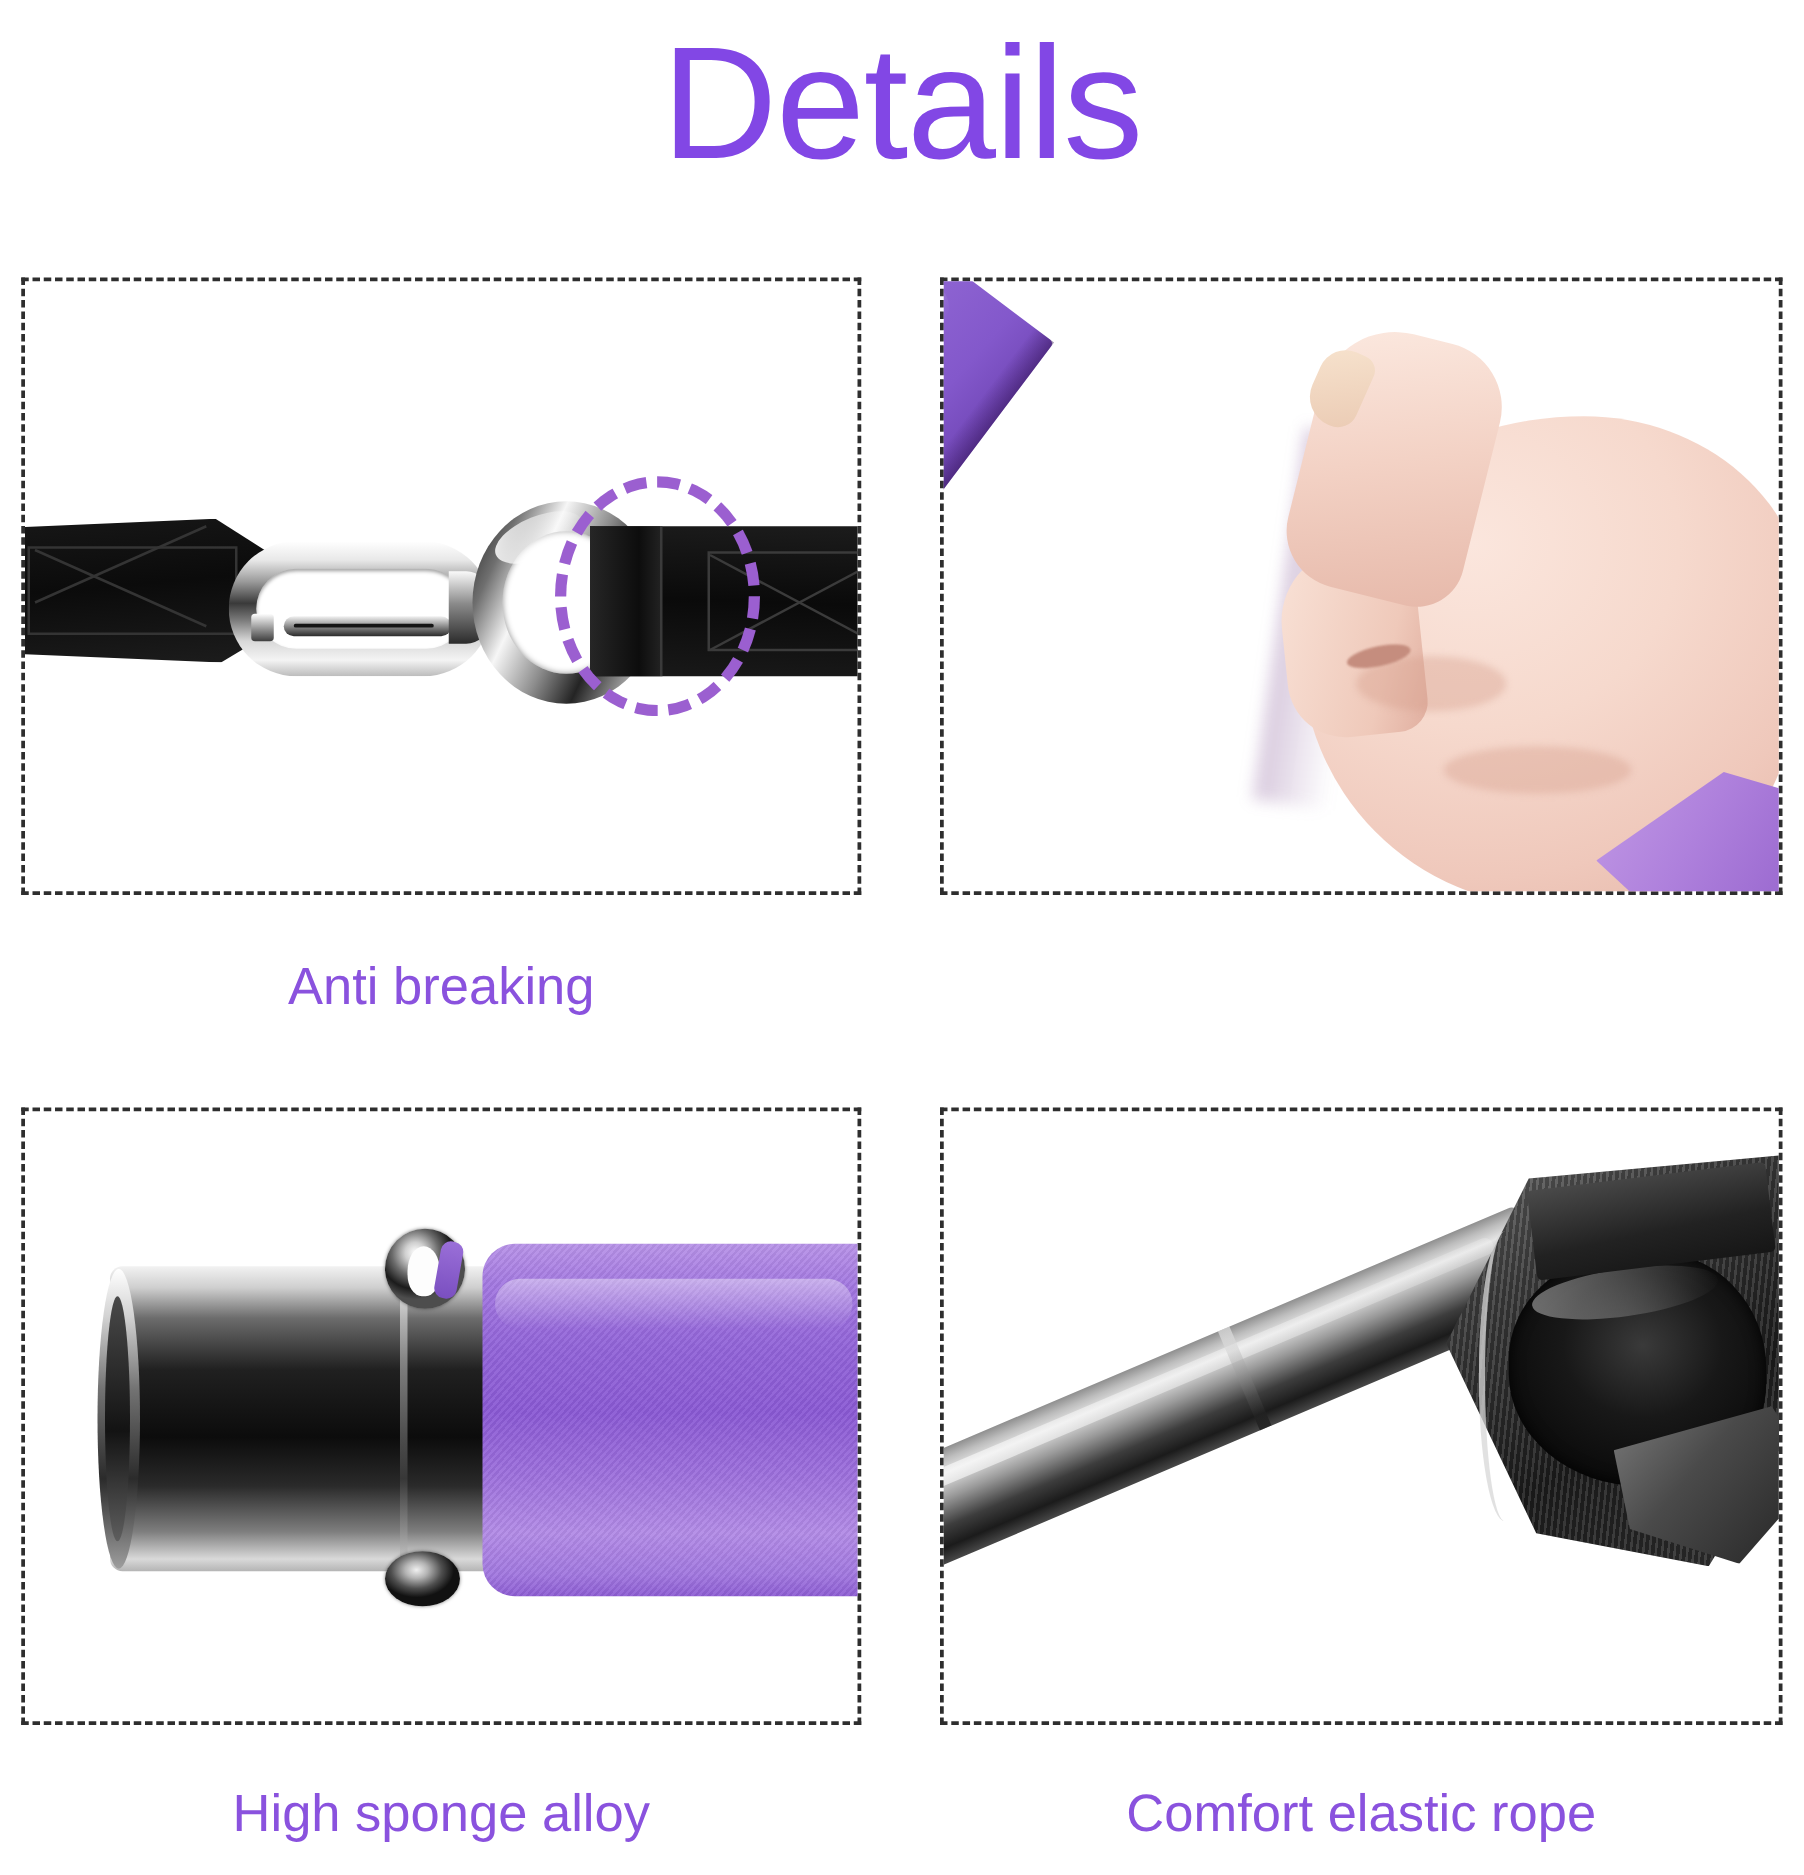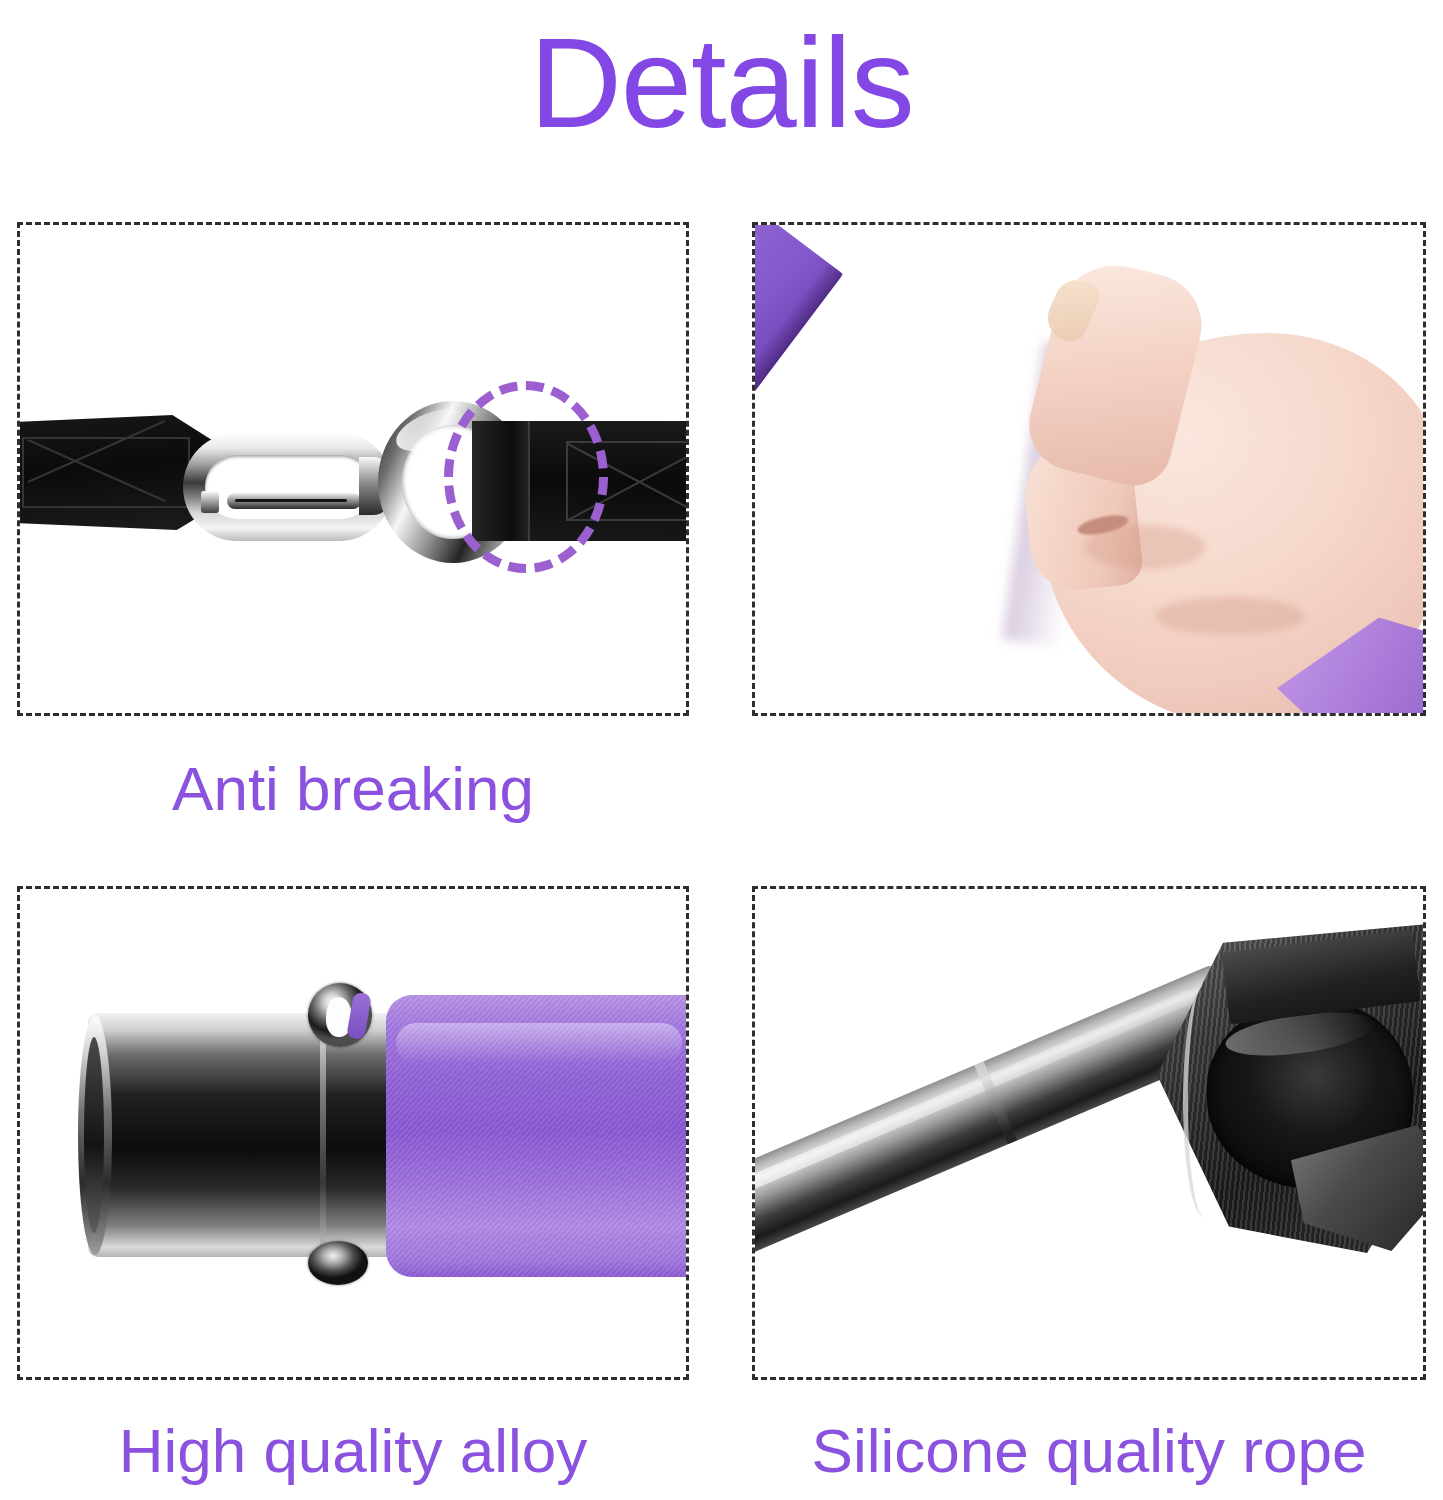--- a/index.html
+++ b/index.html
@@ -50,7 +50,7 @@
   .caption {
     position: absolute;
     text-align: center;
-    font-size: 62px;
+    font-size: 42px;
     line-height: 74px;
     font-weight: 400;
     color: #8A52DE;

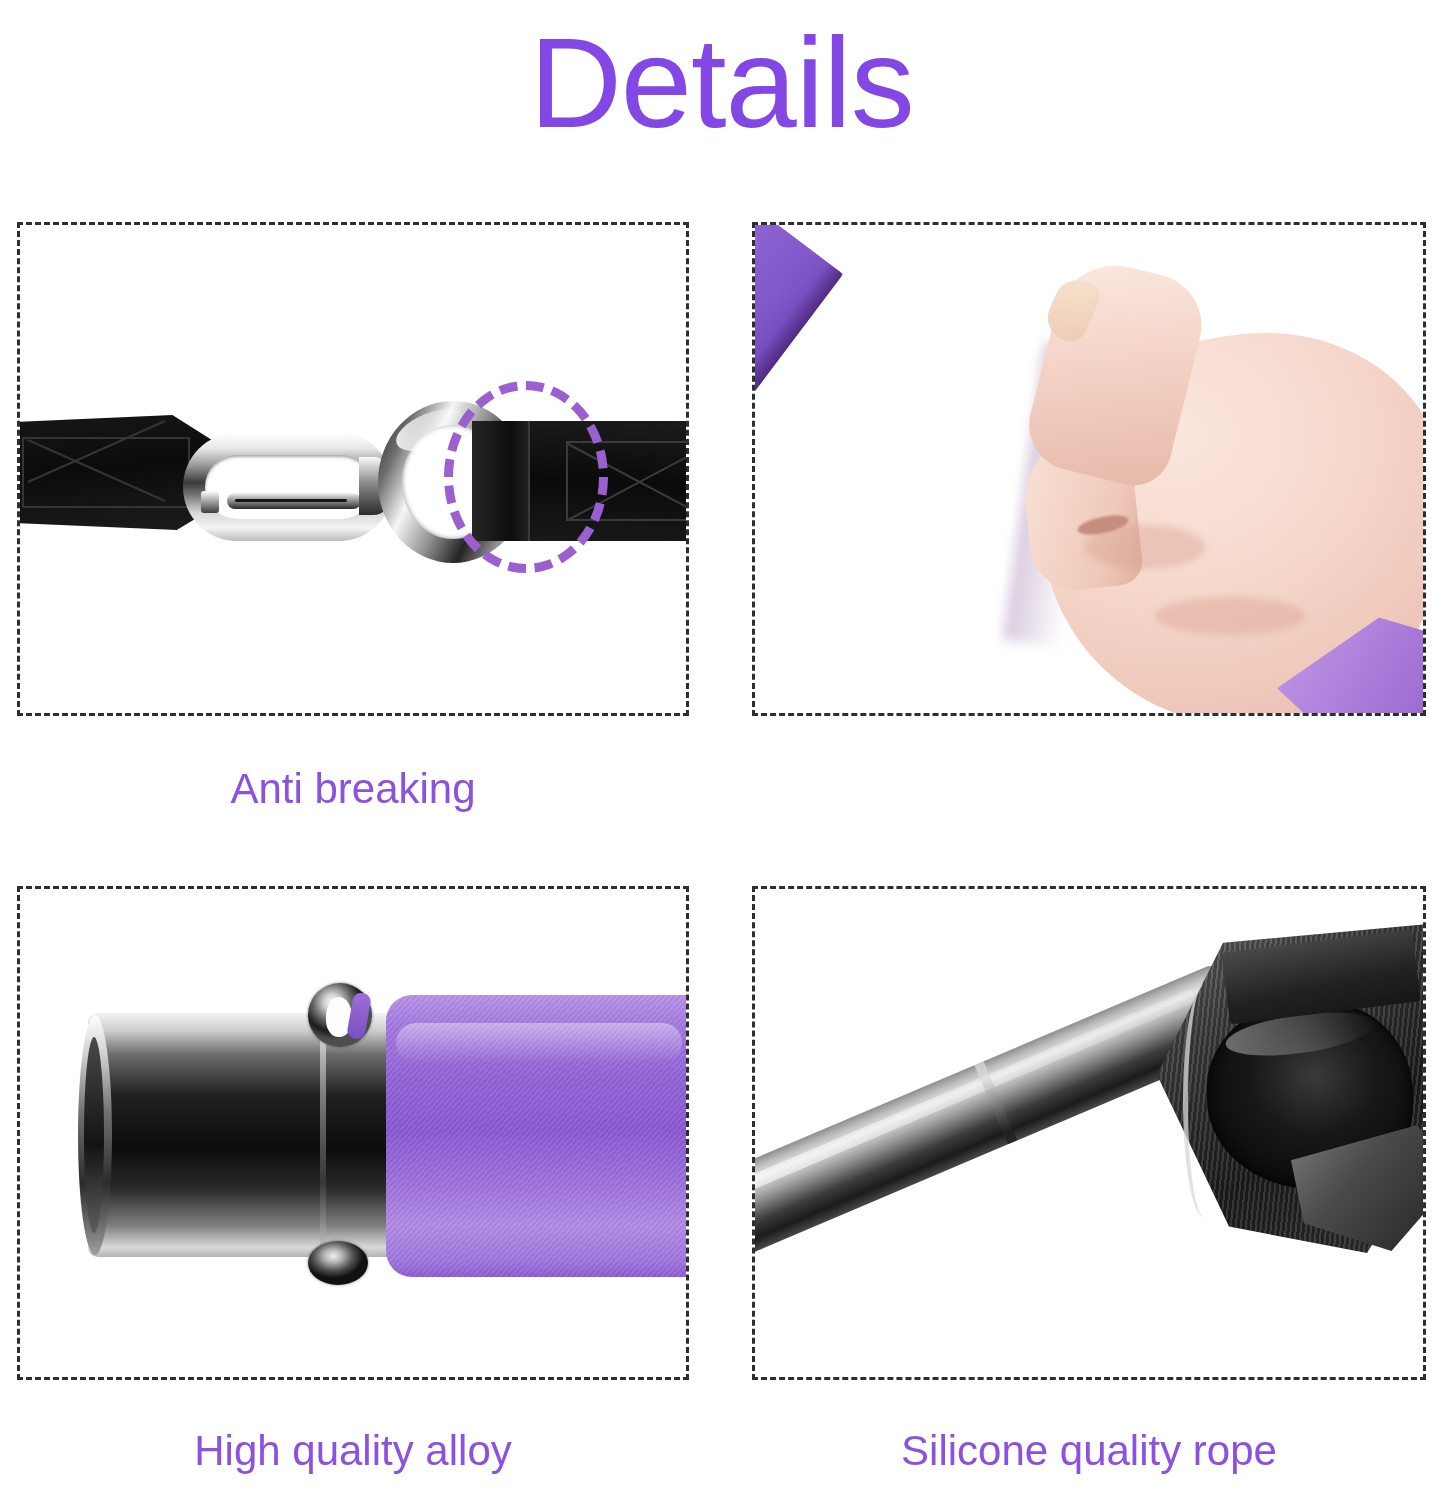--- a/index.html
+++ b/index.html
@@ -563,7 +563,7 @@
     </div>
   </div>
 
-  <div class="caption caption-3">High quality alloy</div>
+  <div class="caption caption-3">High sponge alloy</div>
 
   <div class="panel panel-4">
     <div class="p4-stage">

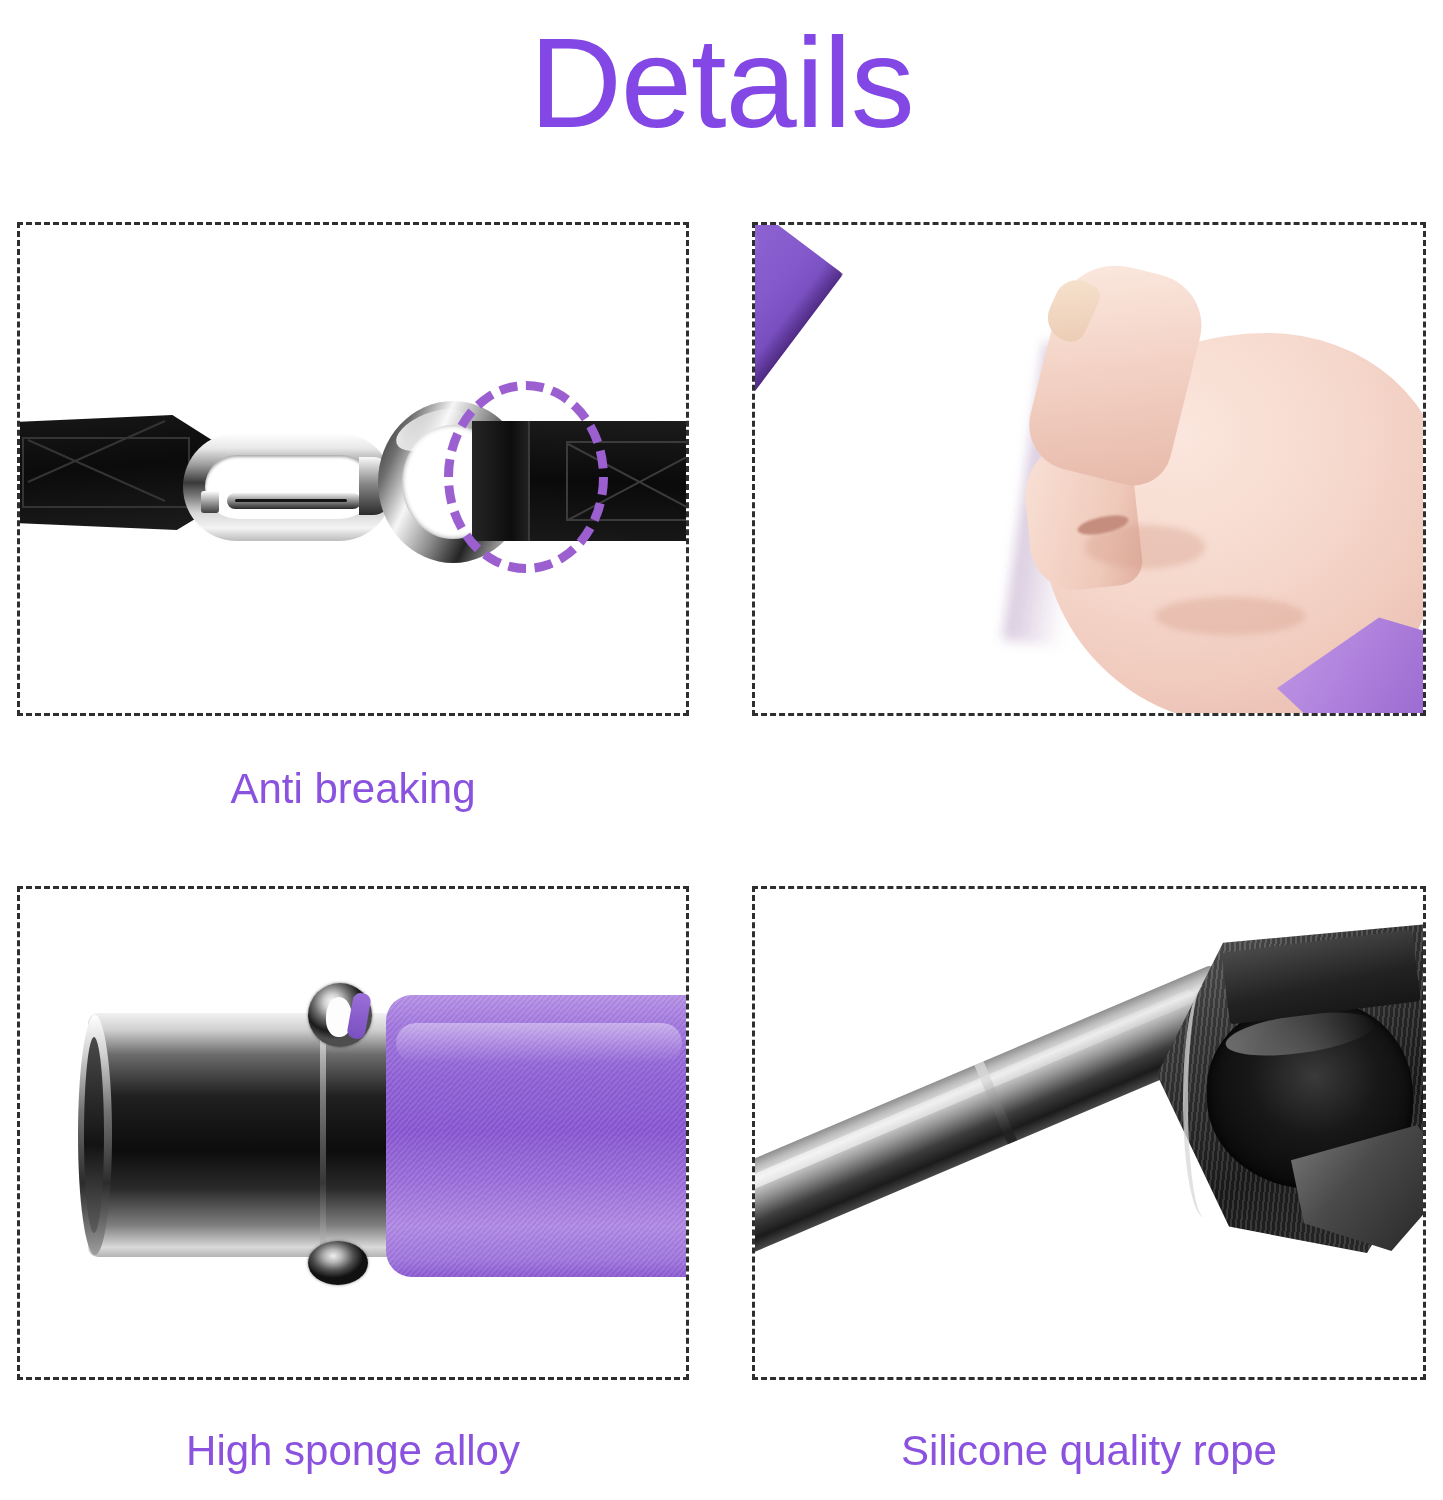--- a/index.html
+++ b/index.html
@@ -584,7 +584,7 @@
     </div>
   </div>
 
-  <div class="caption caption-4">Silicone quality rope</div>
+  <div class="caption caption-4">Comfort elastic rope</div>
 
 </div>
 

